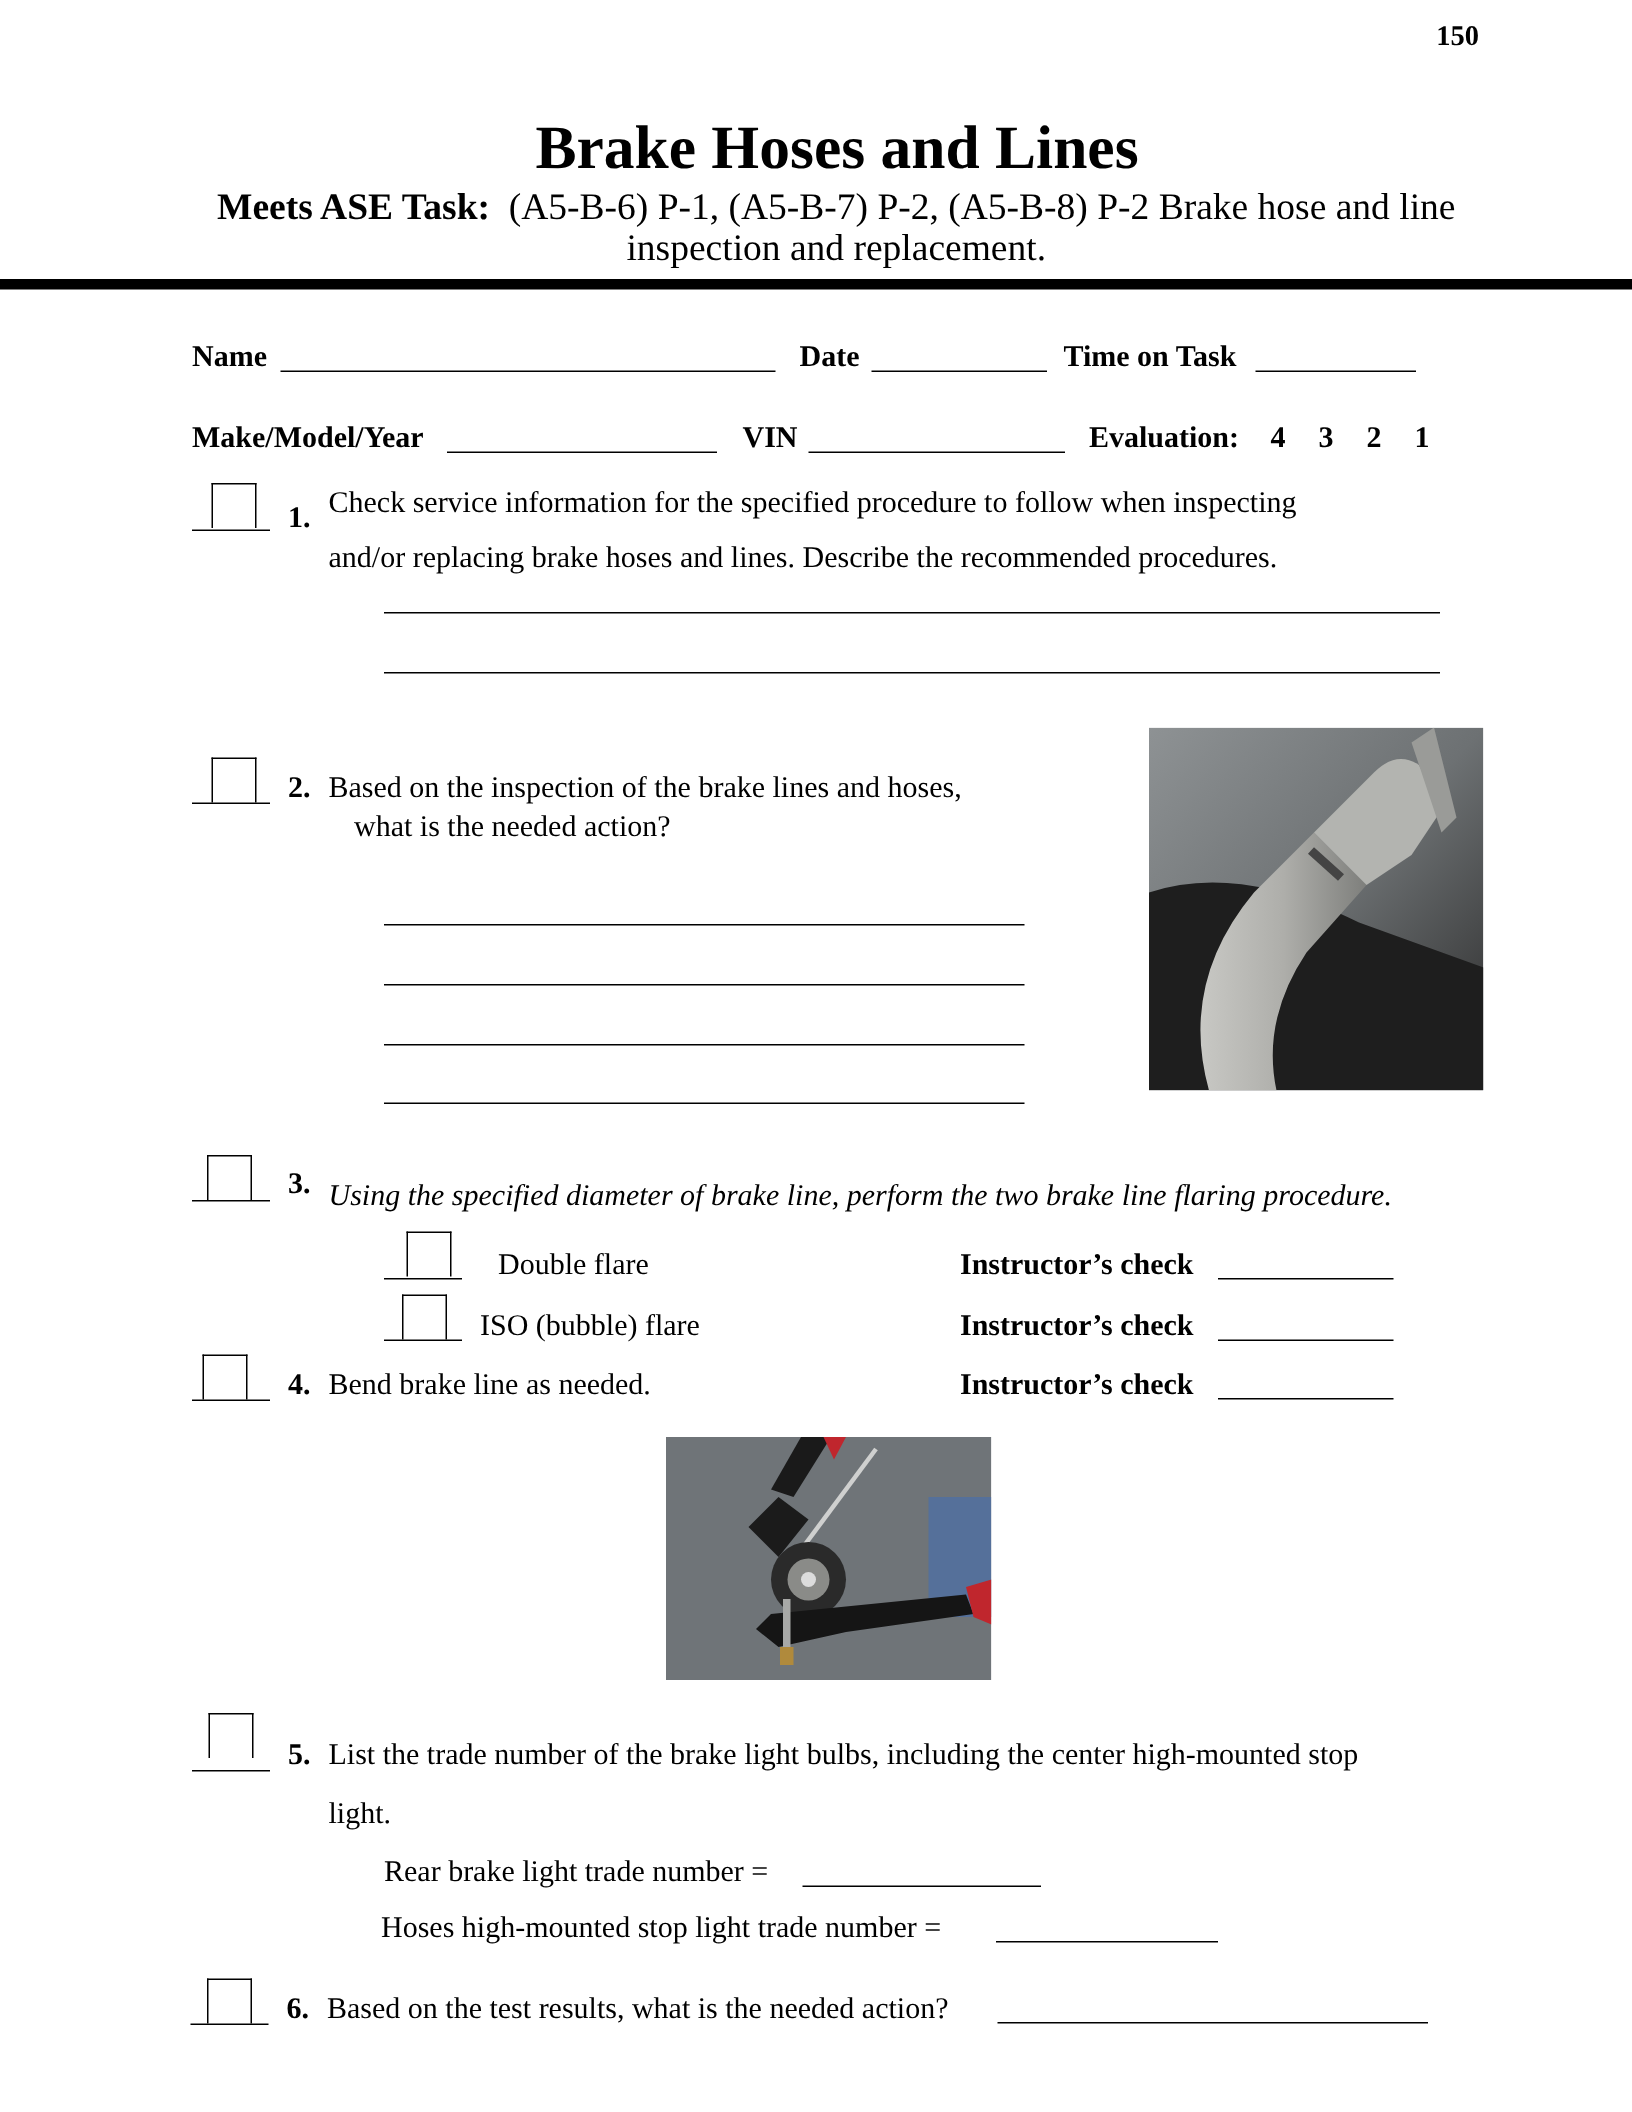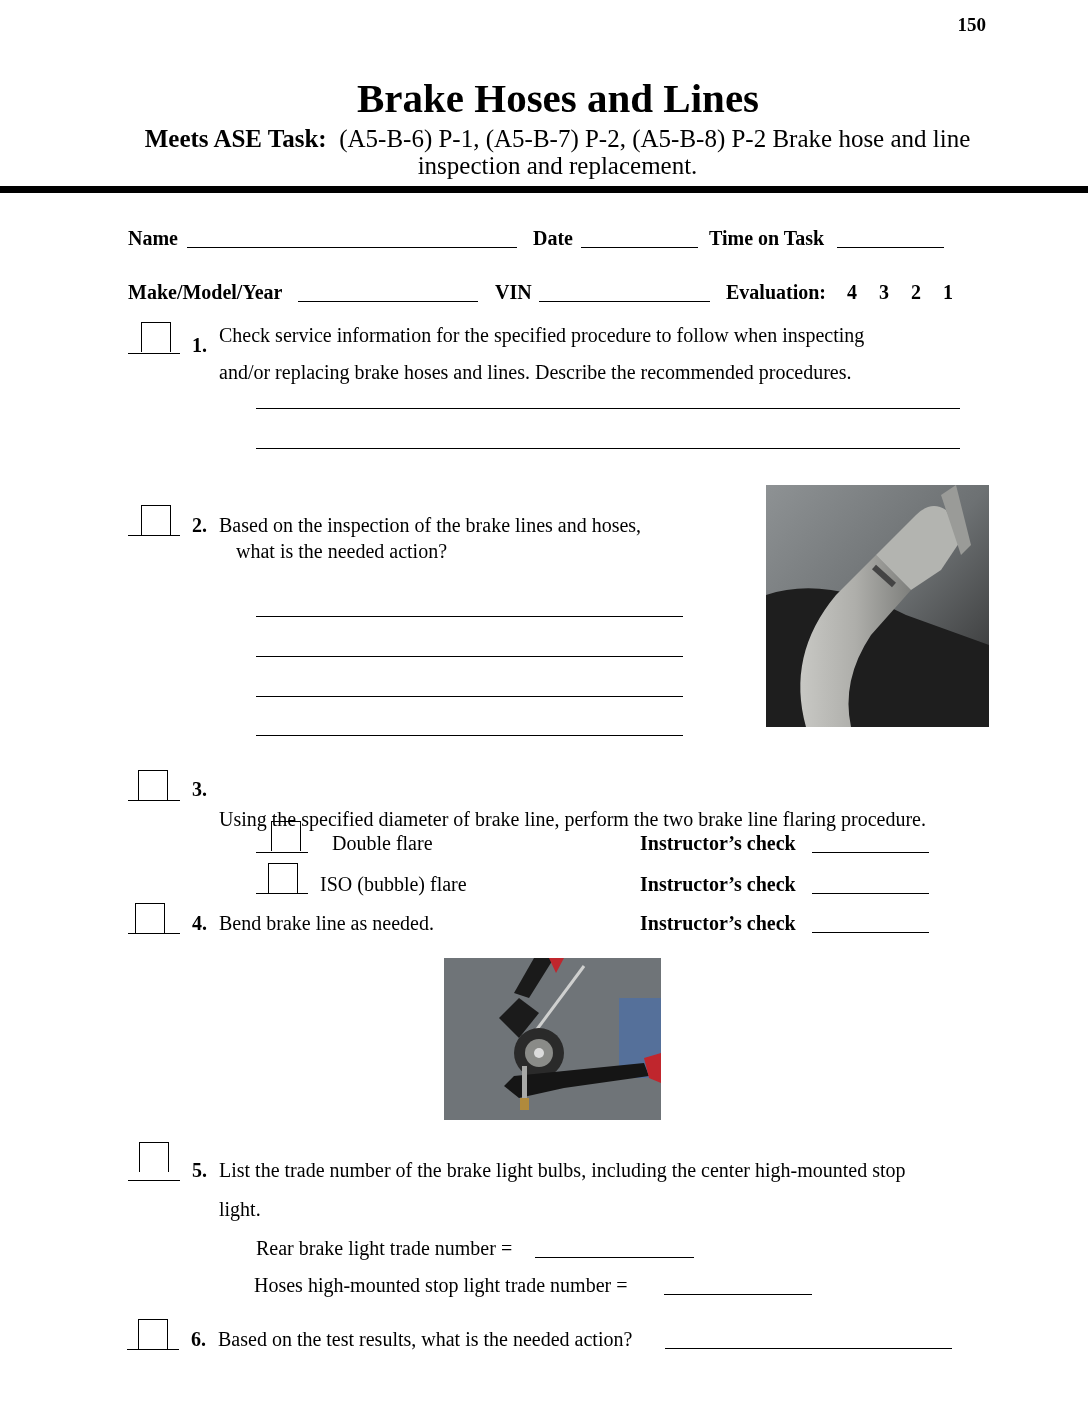--- a/index.html
+++ b/index.html
@@ -91,7 +91,7 @@
 <div class="abs cb" style="left:138px;top:770px;"></div>
 <div class="abs cbline" style="left:128px;top:800px;"></div>
 <div class="abs f num" style="left:192px;top:778px;">3.</div>
-<div class="abs f" style="left:219px;top:808px;">Using the specified diameter of brake line, perform the two brake line flaring procedure.</div>
+<div class="abs f" style="left:219px;top:786px;font-style:italic;">Using the specified diameter of brake line, perform the two brake line flaring procedure.</div>
 
 <div class="abs cb" style="left:271px;top:821px;"></div>
 <div class="abs cbline" style="left:256px;top:852px;"></div>

